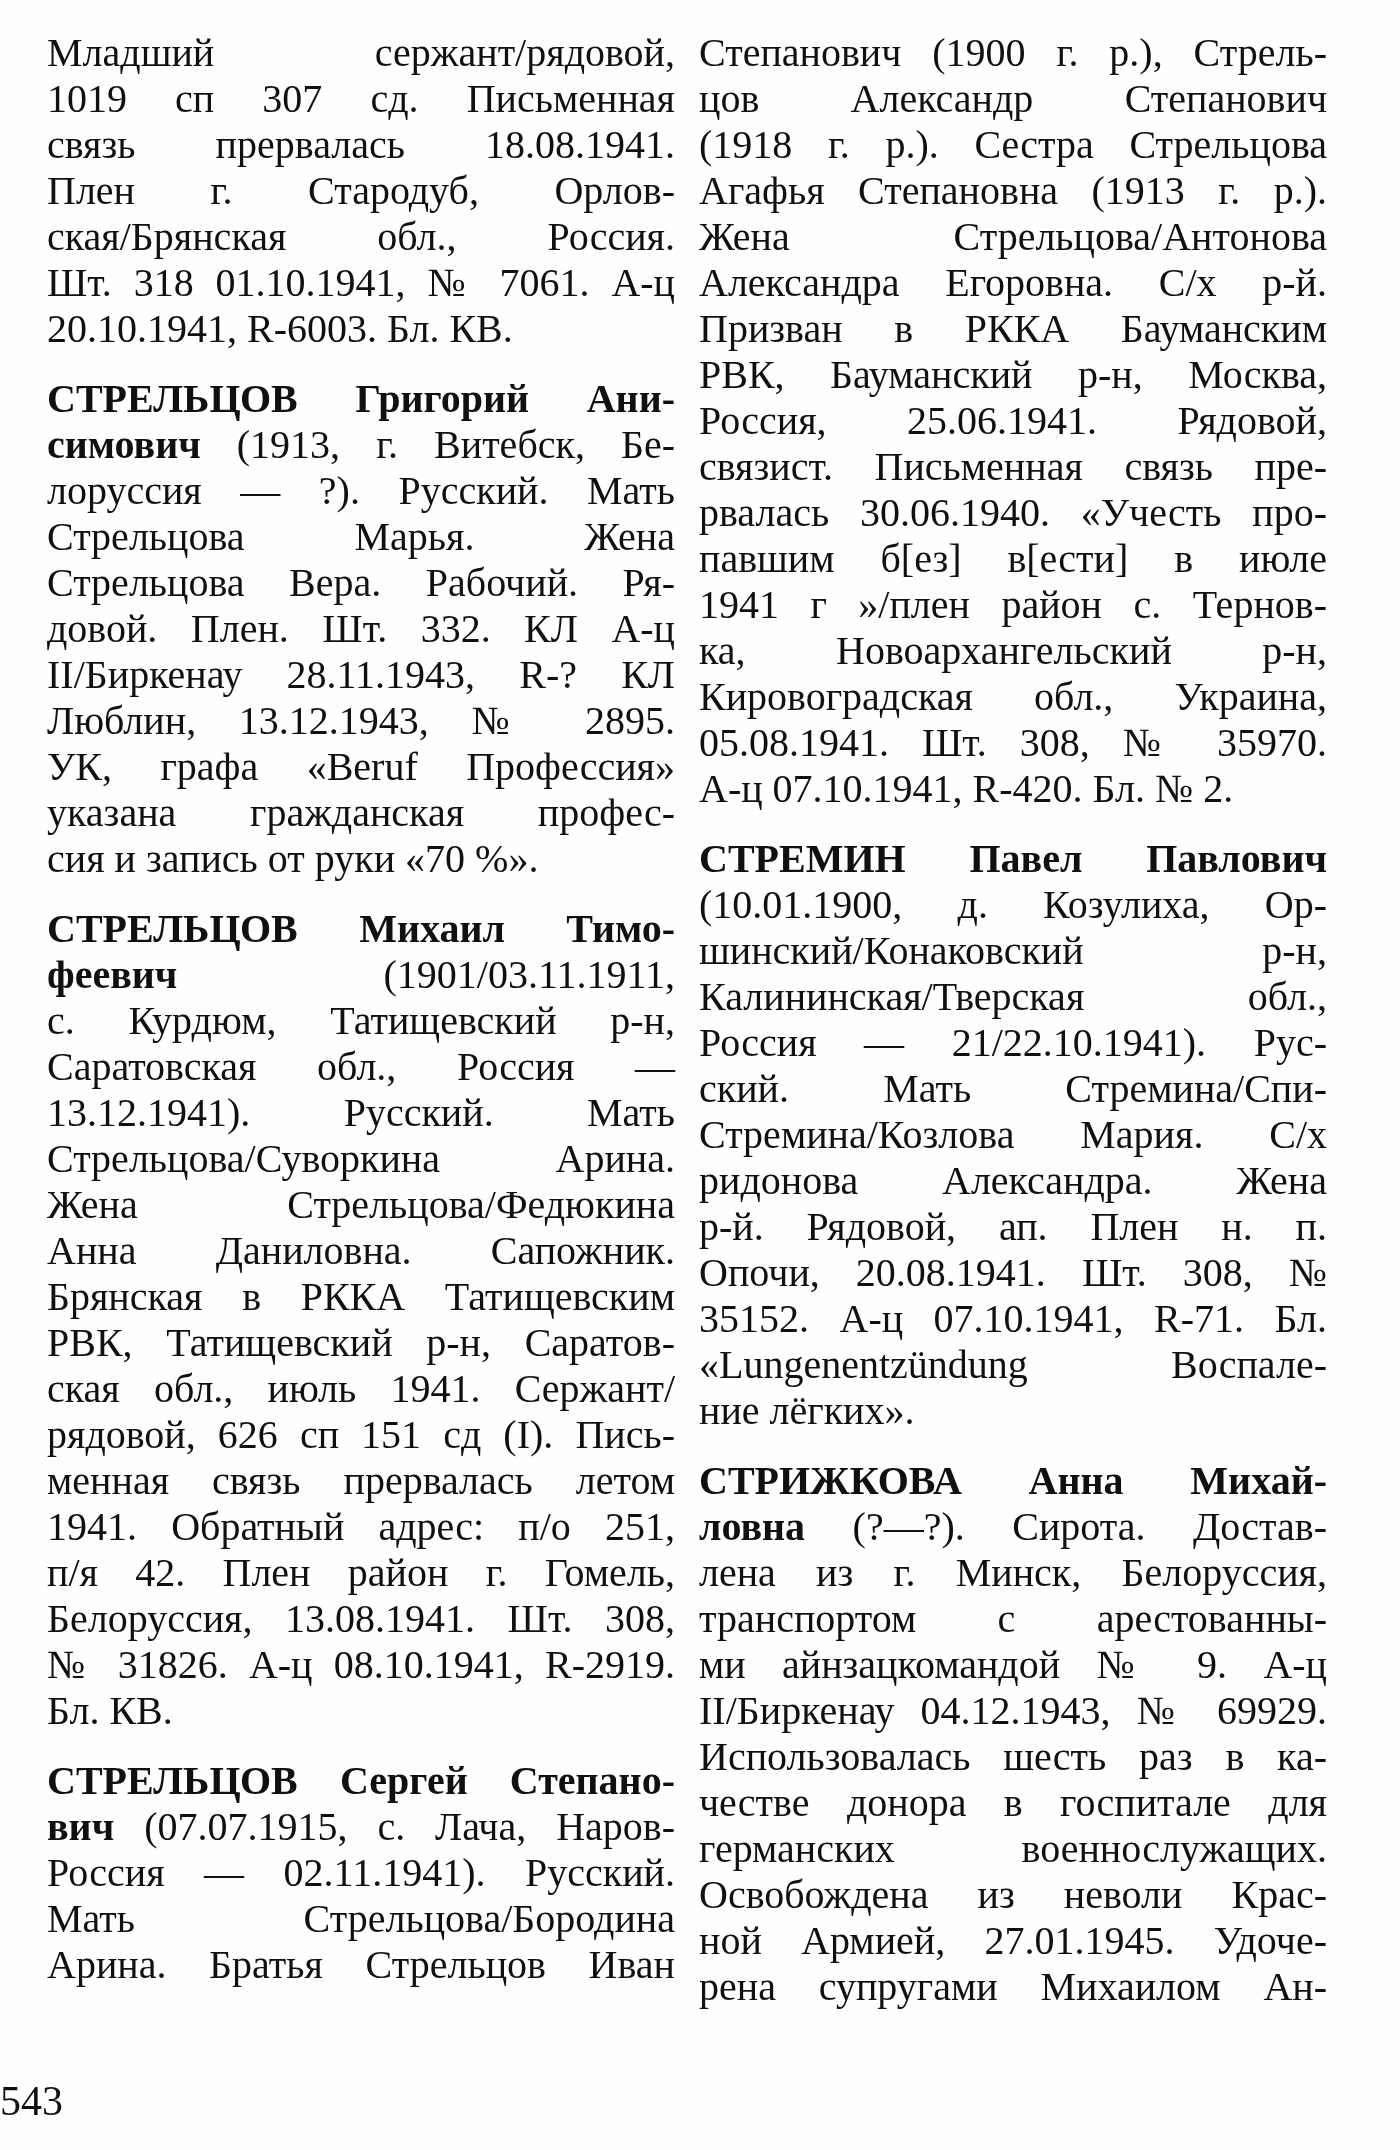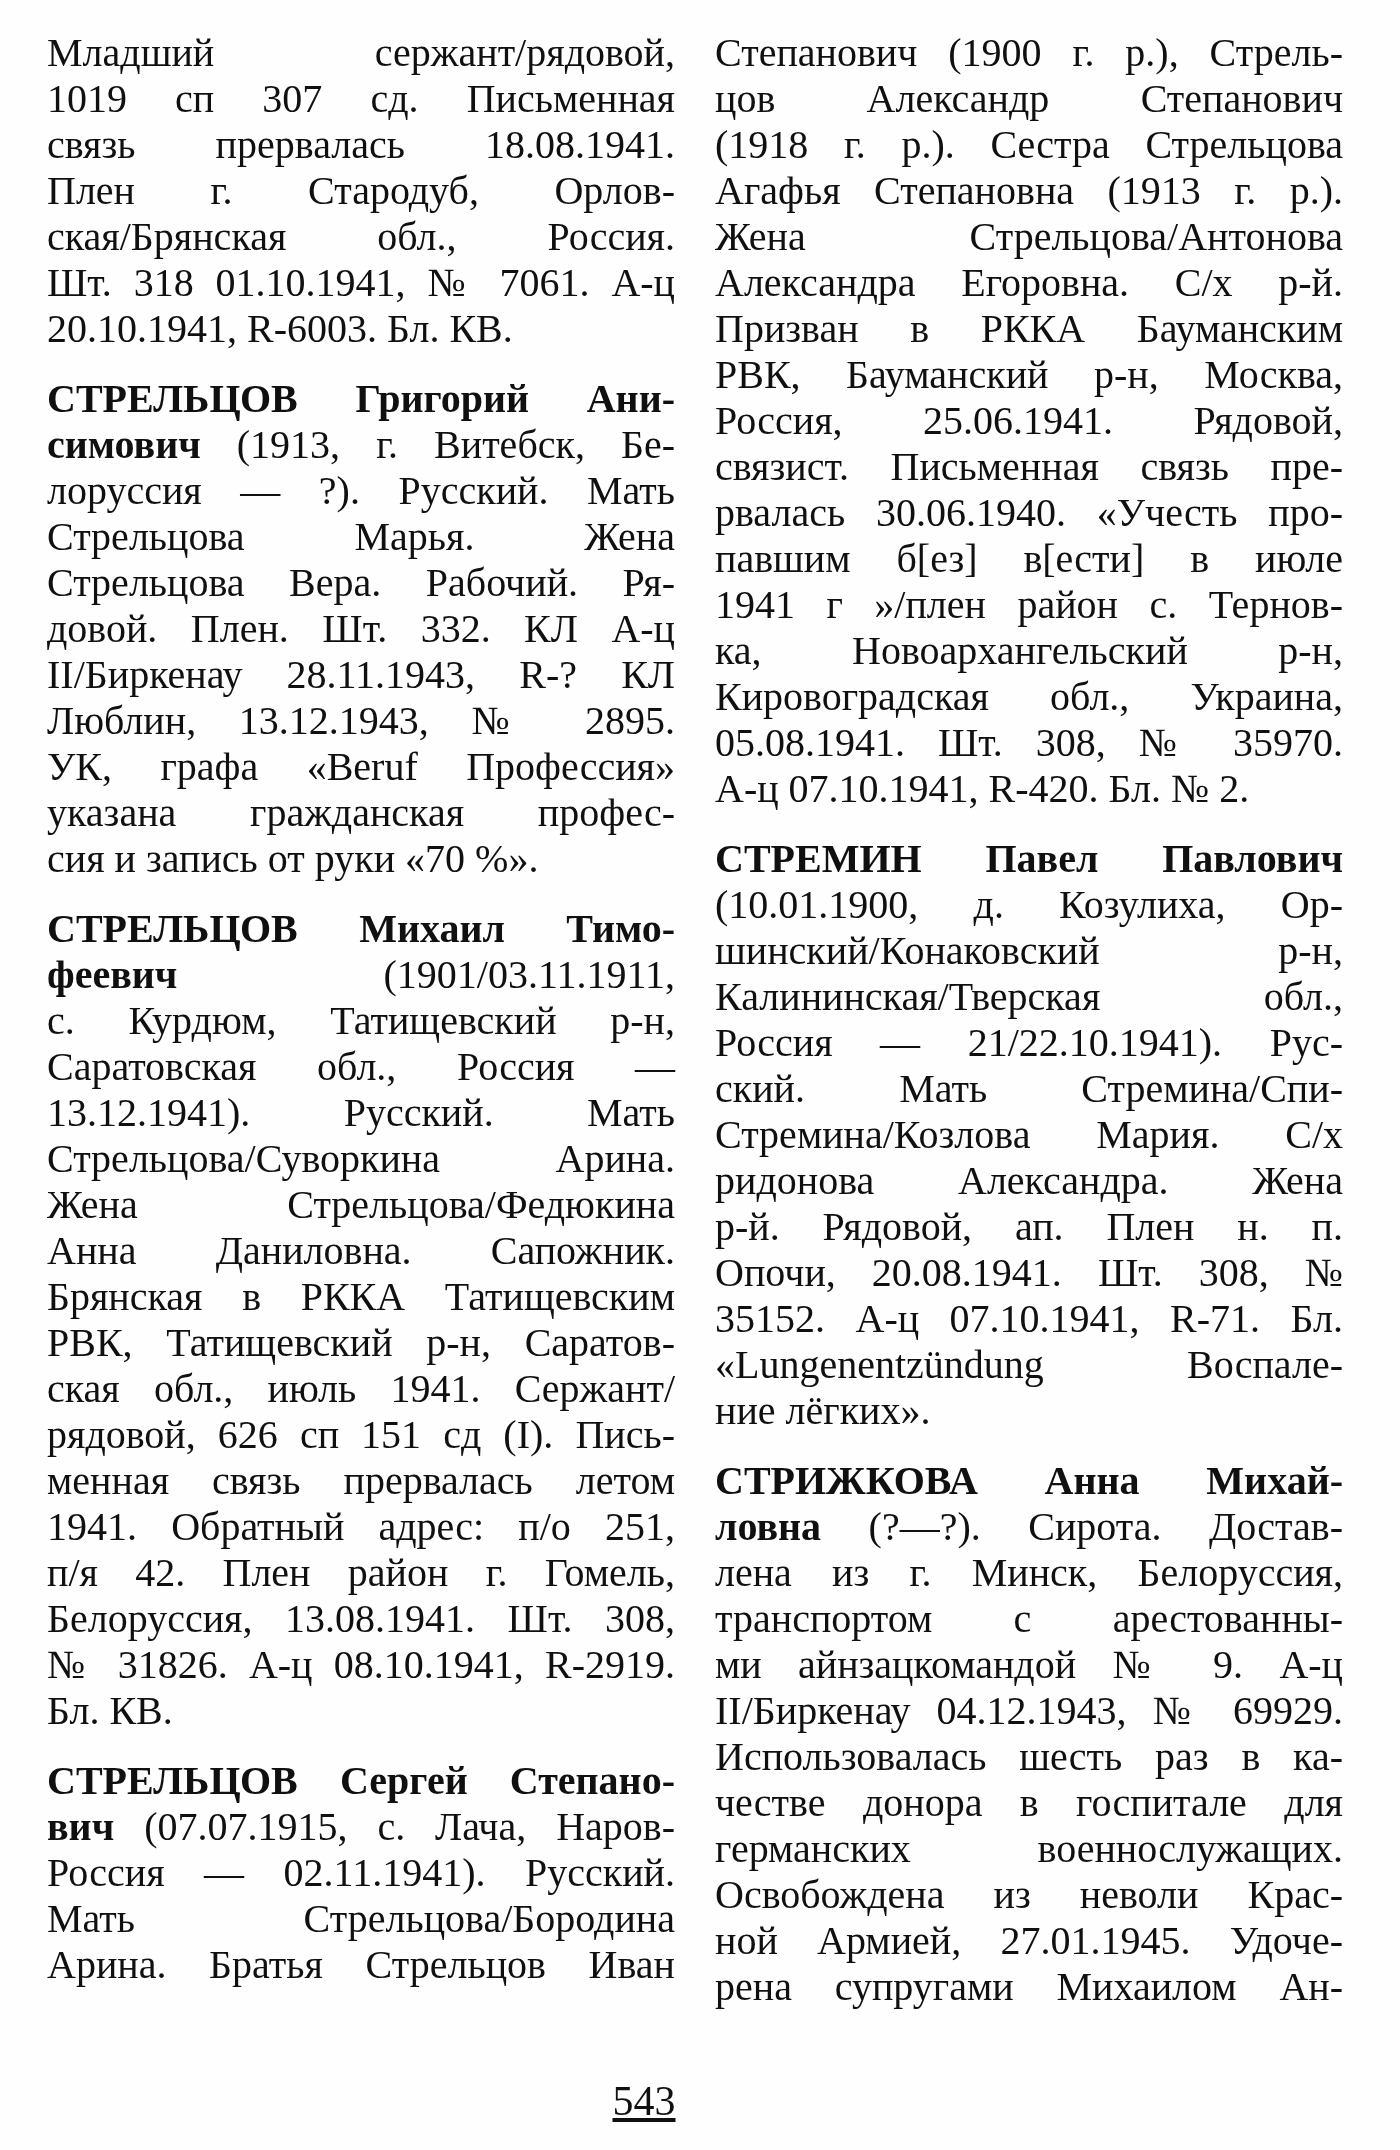--- a/index.html
+++ b/index.html
@@ -18,7 +18,7 @@
     left: 47px;
     width: 1306px;
     display: flex;
-    gap: 40px;
+    gap: 24px;
   }
   .column { width: 628px; }
   .block { margin-top: 24px; }

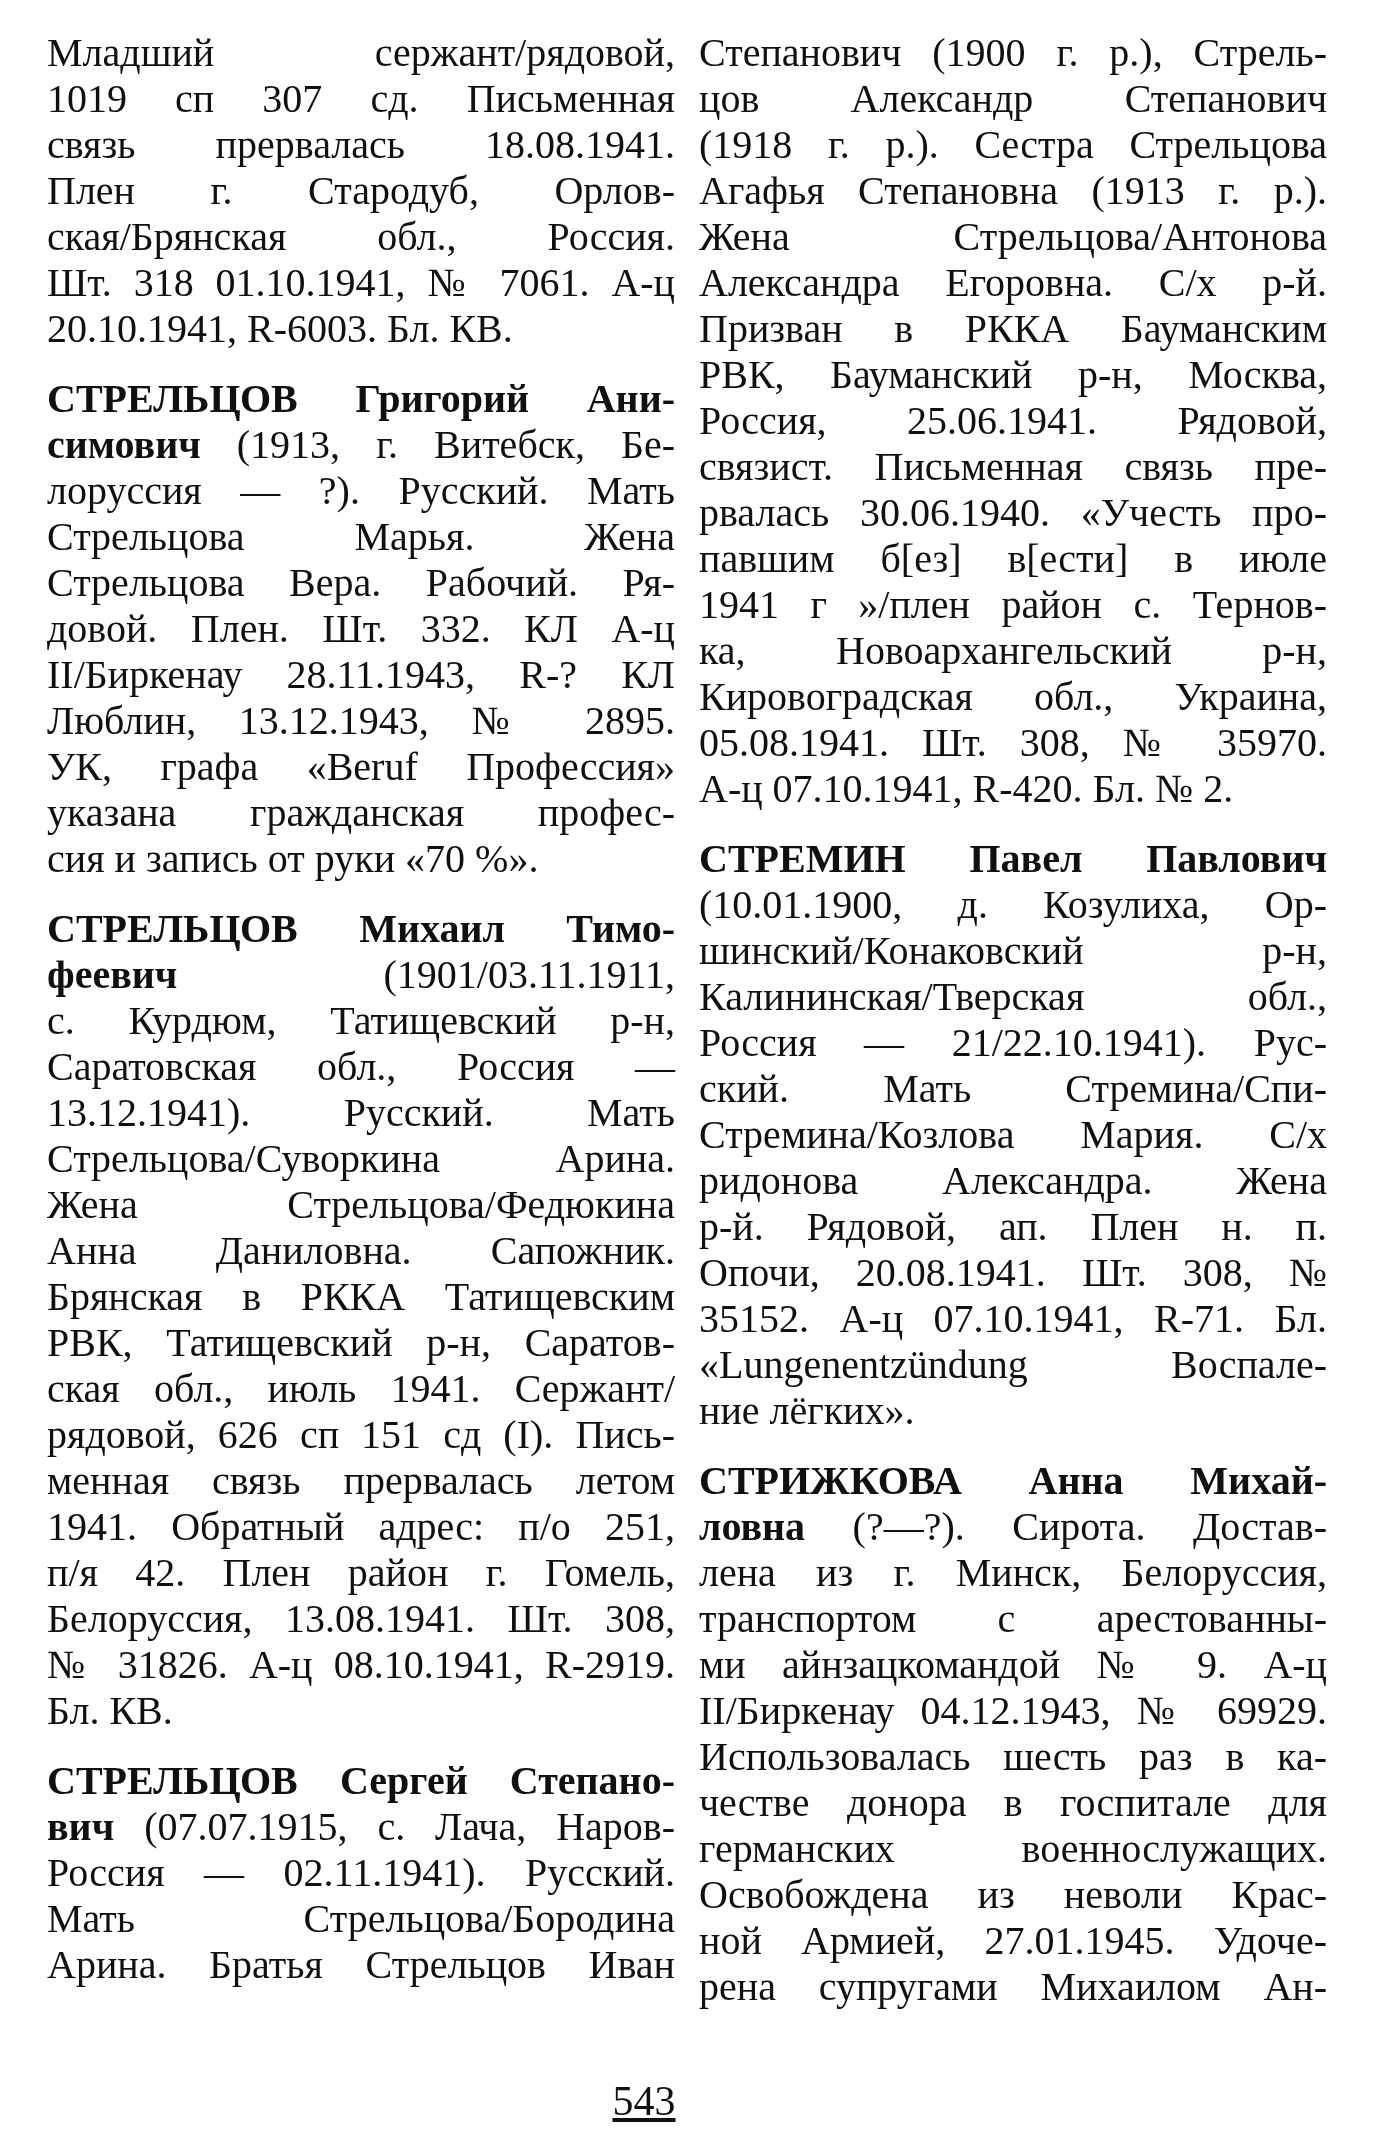--- a/index.html
+++ b/index.html
@@ -39,10 +39,8 @@
     top: 2078px;
     left: 0;
     width: 1288px;
-    text-align: center;
     font-size: 42px;
     line-height: 46px;
-    text-decoration: underline;
   }
 </style>
 </head>

